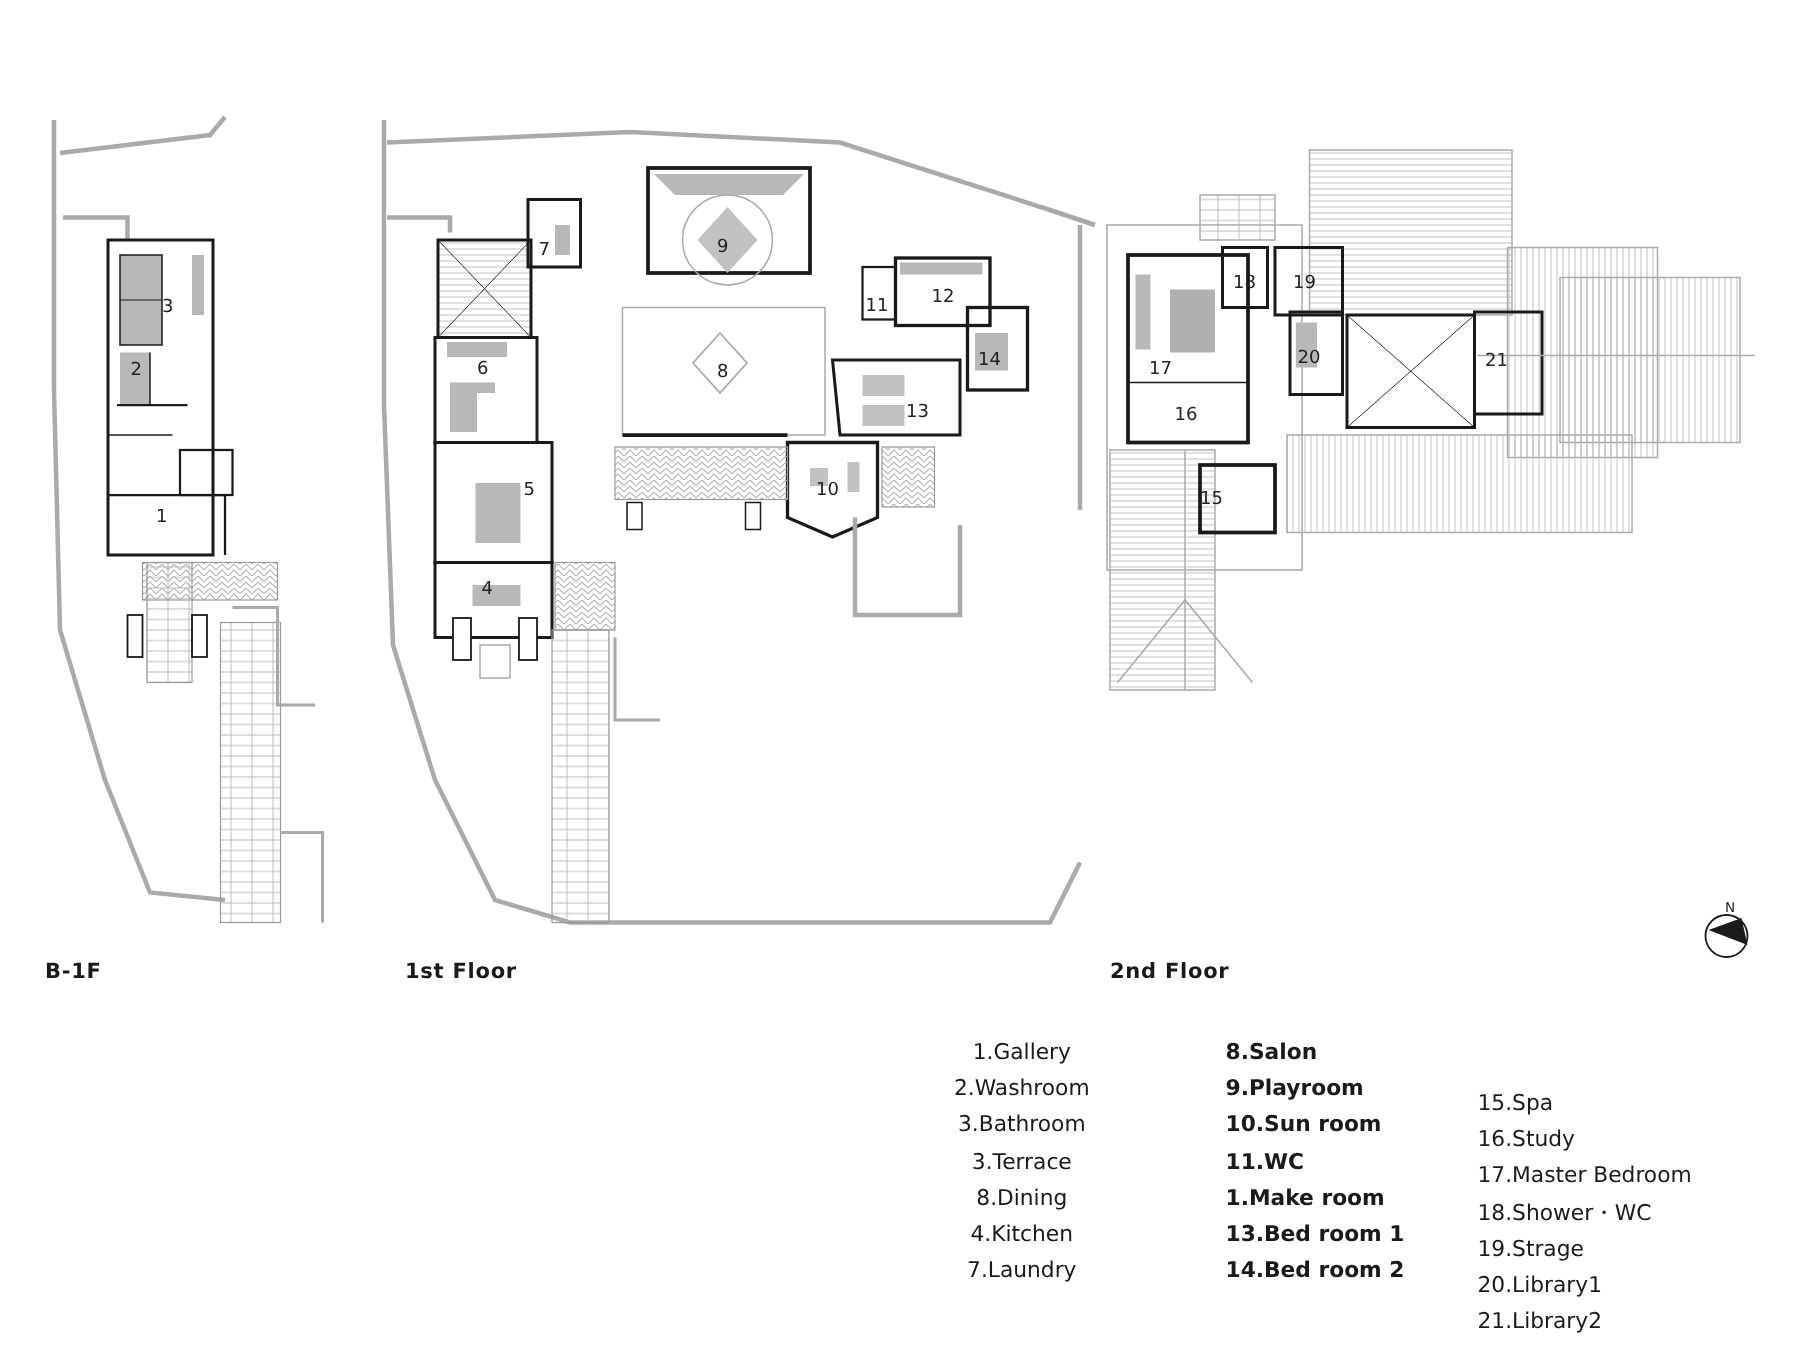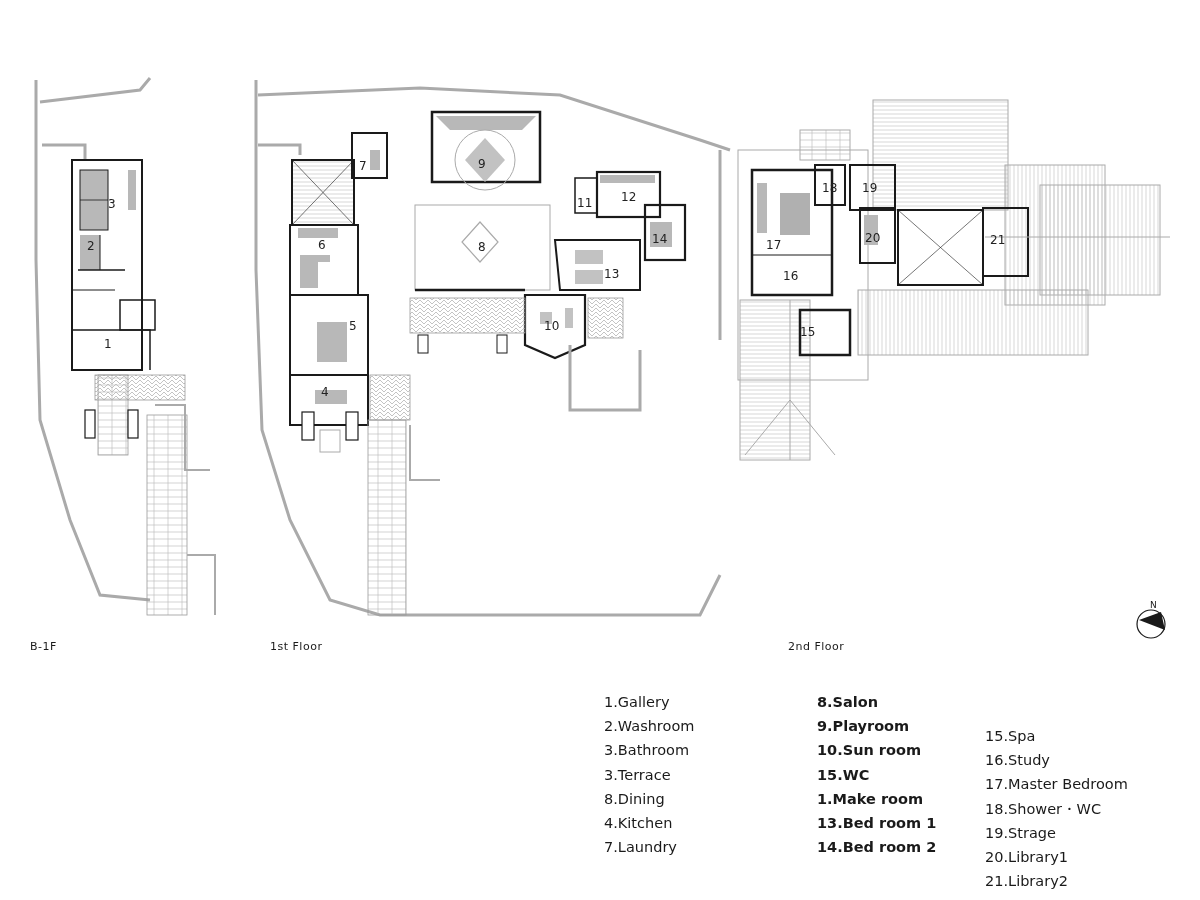--- a/index.html
+++ b/index.html
@@ -6,7 +6,7 @@
     body { width: 1200px; height: 900px; position: relative; overflow: hidden;
            font-family: "DejaVu Sans", sans-serif; color: #1a1a1a; }
     svg.plan { position: absolute; left: 0; top: 0; }
-    .floor-title { position: absolute; font-size: 11px; font-weight: normal; letter-spacing: 0.5px; }
+    .floor-title { position: absolute; font-size: 14px; font-weight: bold; letter-spacing: 0.5px; }
     .legend { position: absolute; top: 690px; font-size: 14.5px; line-height: 24.2px; }
     .legend div { white-space: nowrap; }
     .num { font-family: "DejaVu Sans", sans-serif; font-size: 12px; fill: #222; }

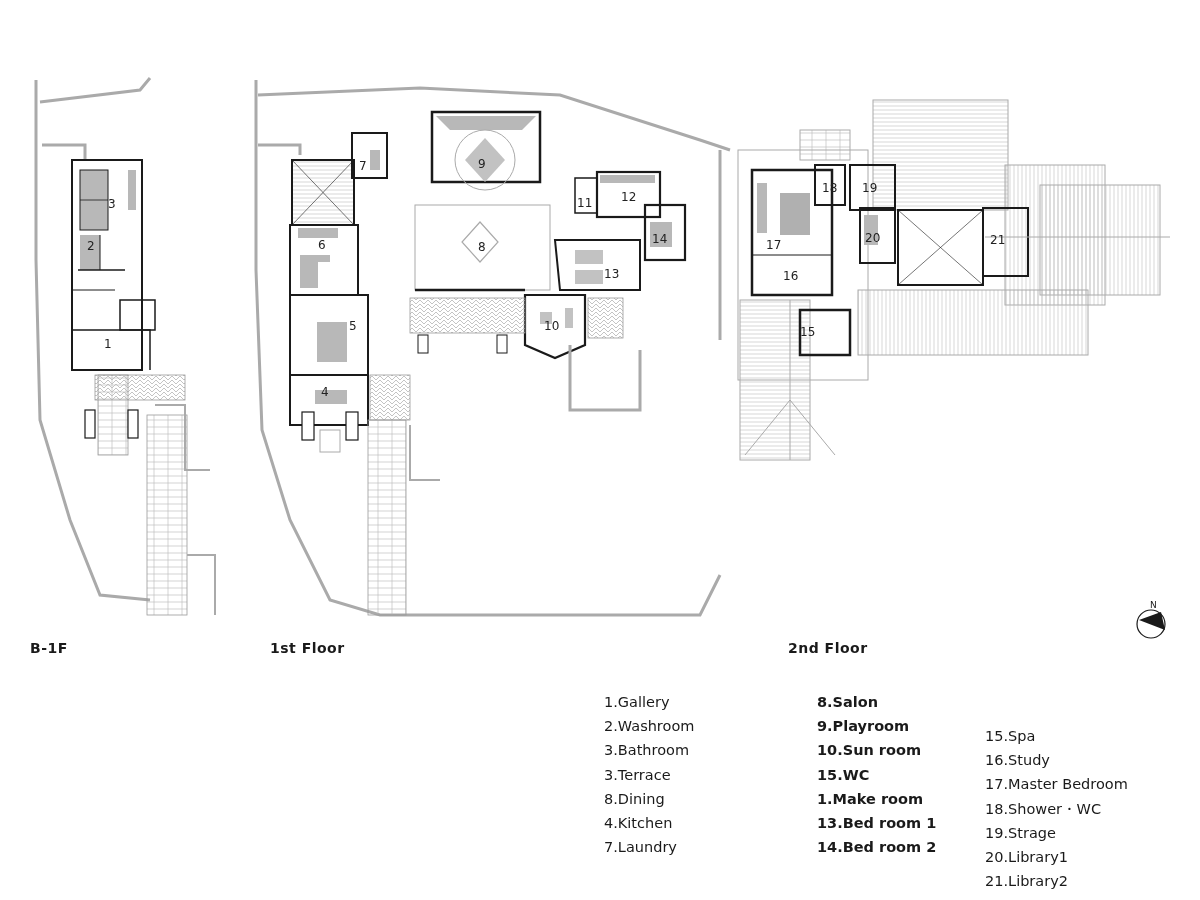--- a/index.html
+++ b/index.html
@@ -174,7 +174,7 @@
 
 <div class="floor-title" style="left:30px; top:640px;">B-1F</div>
 <div class="floor-title" style="left:270px; top:640px;">1st Floor</div>
-<div class="floor-title" style="left:740px; top:640px;margin-left:48px;">2nd Floor</div>
+<div class="floor-title" style="left:740px; top:640px;">2nd Floor</div>
 
 <div class="compass">
   <svg width="36" height="40" viewBox="0 0 36 40">

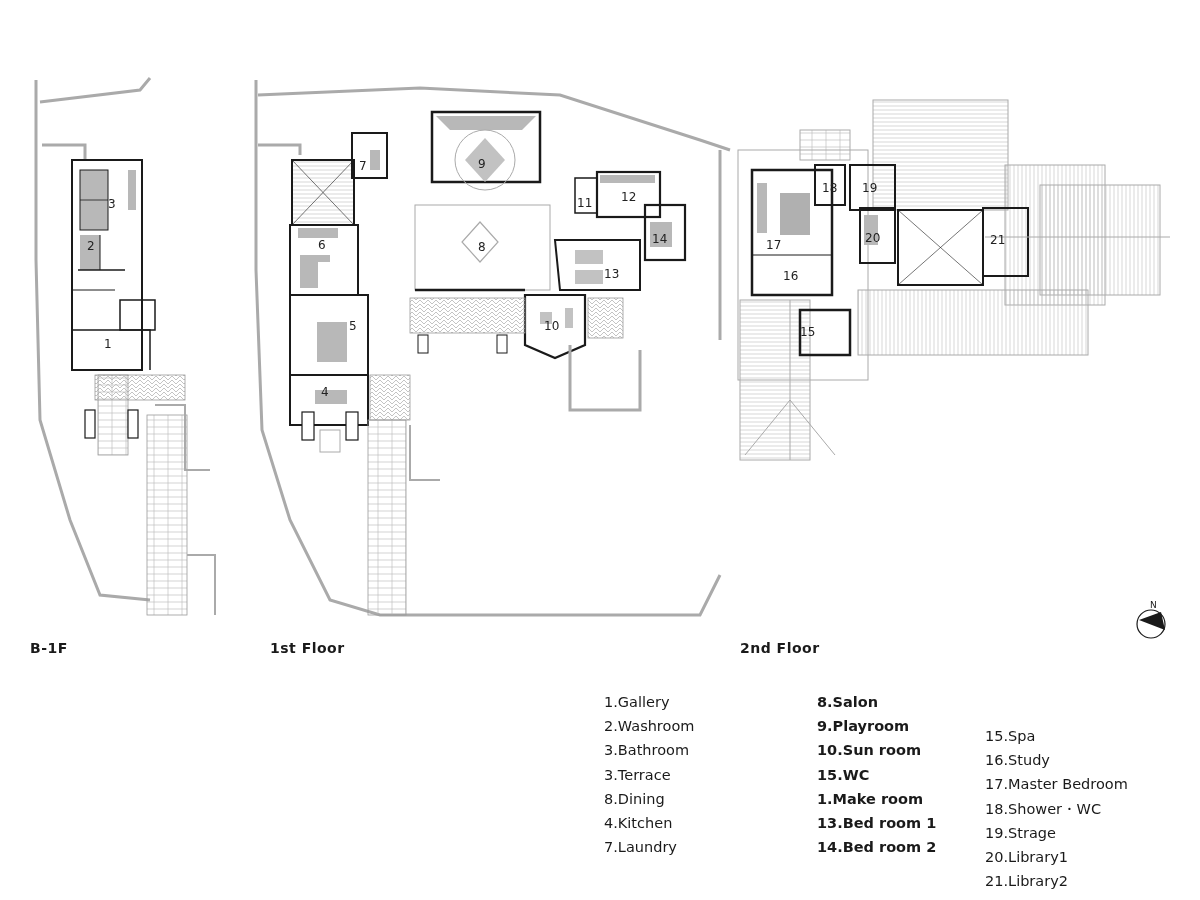--- a/index.html
+++ b/index.html
@@ -184,7 +184,7 @@
   </svg>
 </div>
 
-<div class="legend" style="left:604px;">
+<div class="legend" style="left:636px;text-align:center;">
   <div>1.Gallery</div>
   <div>2.Washroom</div>
   <div>3.Bathroom</div>

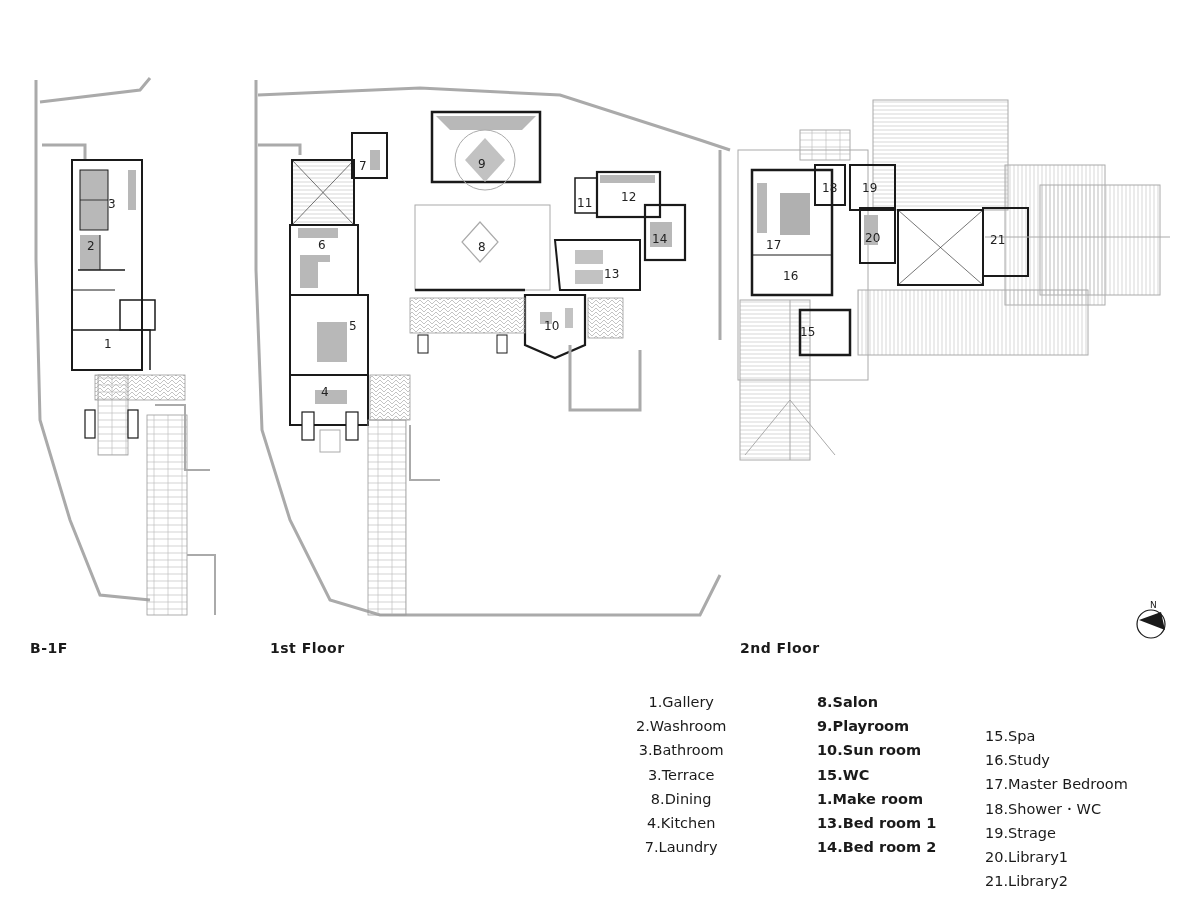--- a/index.html
+++ b/index.html
@@ -197,7 +197,7 @@
   <div>8.Salon</div>
   <div>9.Playroom</div>
   <div>10.Sun room</div>
-  <div>15.WC</div>
+  <div>11.WC</div>
   <div>1.Make room</div>
   <div>13.Bed room 1</div>
   <div>14.Bed room 2</div>

